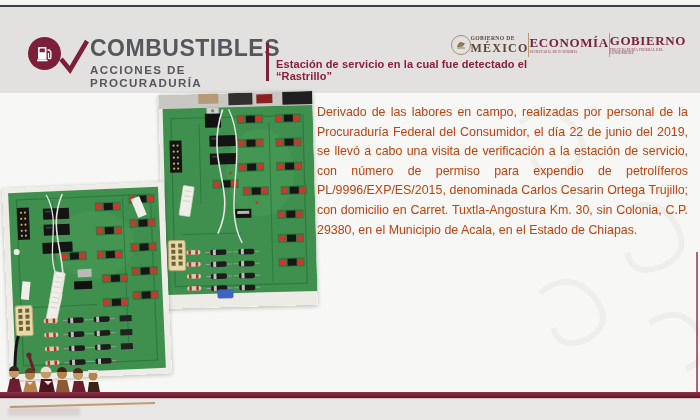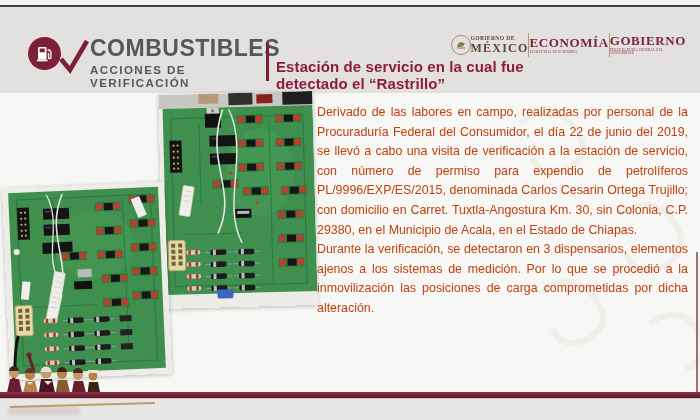--- a/index.html
+++ b/index.html
@@ -146,7 +146,7 @@
 
     <div class="title-block">
       <div class="program-title">COMBUSTIBLES</div>
-      <div class="program-subtitle">ACCIONES DE VERIFICACIÓN</div>
+      <div class="program-subtitle">ACCIONES DE PROCURADURÍA</div>
     </div>
 
     <div class="v-divider"></div>

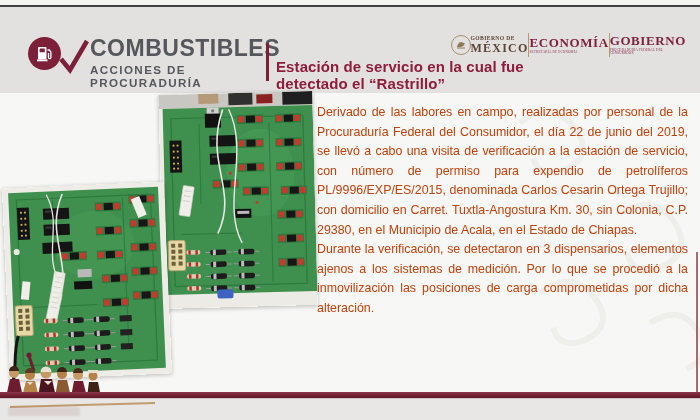--- a/index.html
+++ b/index.html
@@ -19,7 +19,7 @@
   .program-title{font-size:23px;font-weight:800;color:#55575c;letter-spacing:.5px;line-height:26px;}
   .program-subtitle{font-size:11.6px;font-weight:700;color:#55575c;letter-spacing:1.4px;margin-top:2px;}
   .v-divider{position:absolute;left:266px;top:36px;width:2.5px;height:38px;background:#7c1f39;}
-  .tagline{position:absolute;left:276px;top:51px;width:300px;font-size:15px;font-weight:700;
+  .tagline{position:absolute;left:276px;top:51px;width:300px;font-size:11px;font-weight:700;
            color:#8e1c3b;letter-spacing:.1px;}
 
   

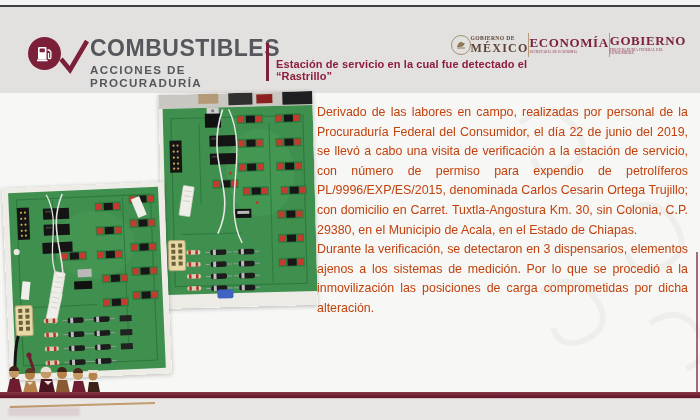--- a/index.html
+++ b/index.html
@@ -298,7 +298,6 @@
 
   <div class="body-text">
     <p>Derivado de las labores en campo, realizadas por personal de la Procuraduría Federal del Consumidor, el día 22 de junio del 2019, se llevó a cabo una visita de verificación a la estación de servicio, con número de permiso para expendio de petrolíferos PL/9996/EXP/ES/2015, denominada Carlos Cesarin Ortega Trujillo; con domicilio en Carret. Tuxtla-Angostura Km. 30, sin Colonia, C.P. 29380, en el Municipio de Acala, en el Estado de Chiapas.</p>
-    <p>Durante la verificación, se detectaron en 3 dispensarios, elementos ajenos a los sistemas de medición. Por lo que se procedió a la inmovilización las posiciones de carga comprometidas por dicha alteración.</p>
   </div>
 
   <div class="edge-line"></div>

